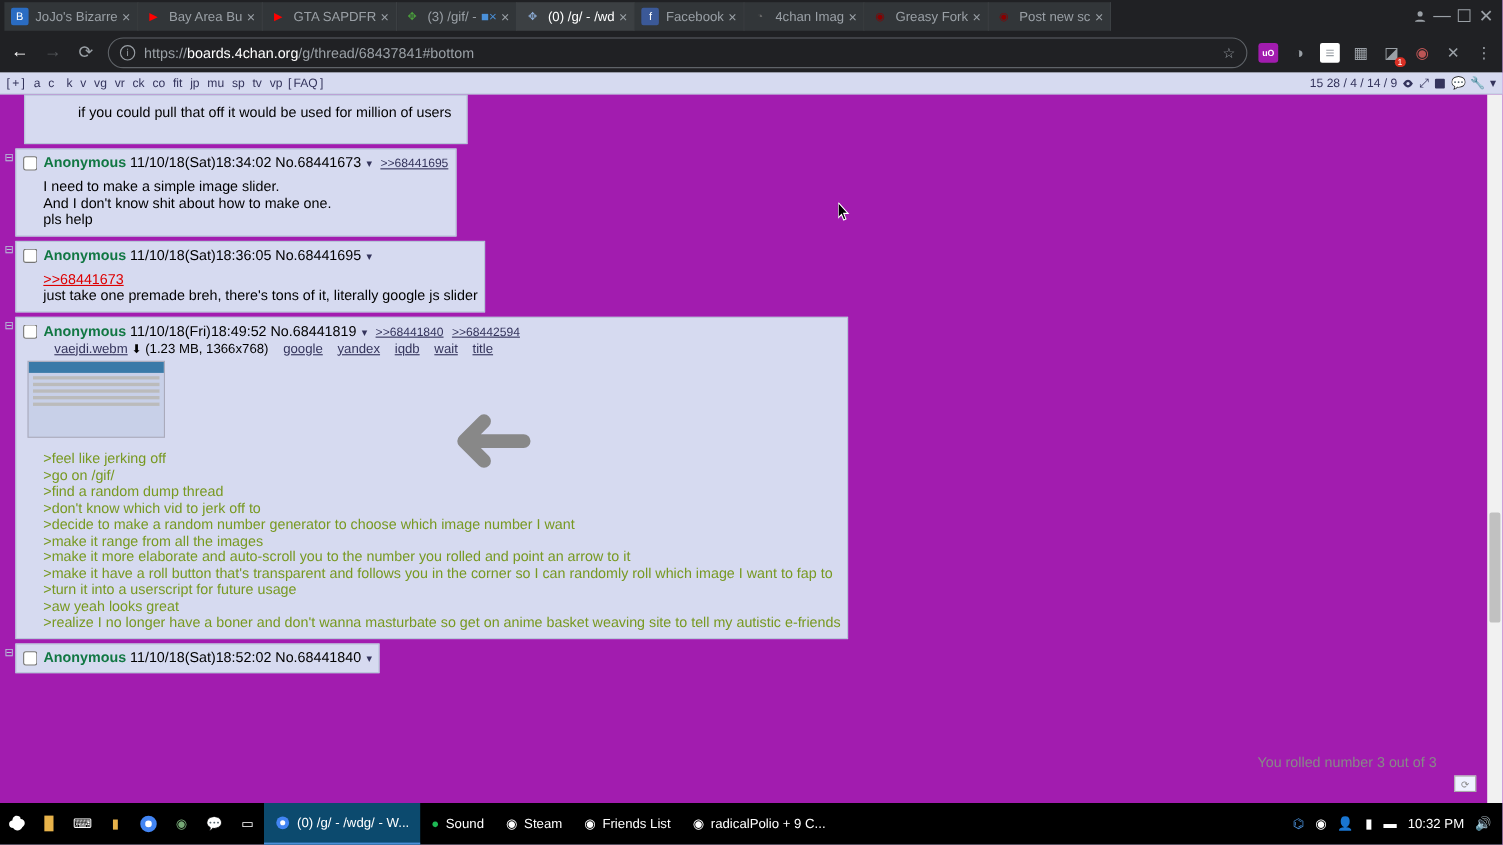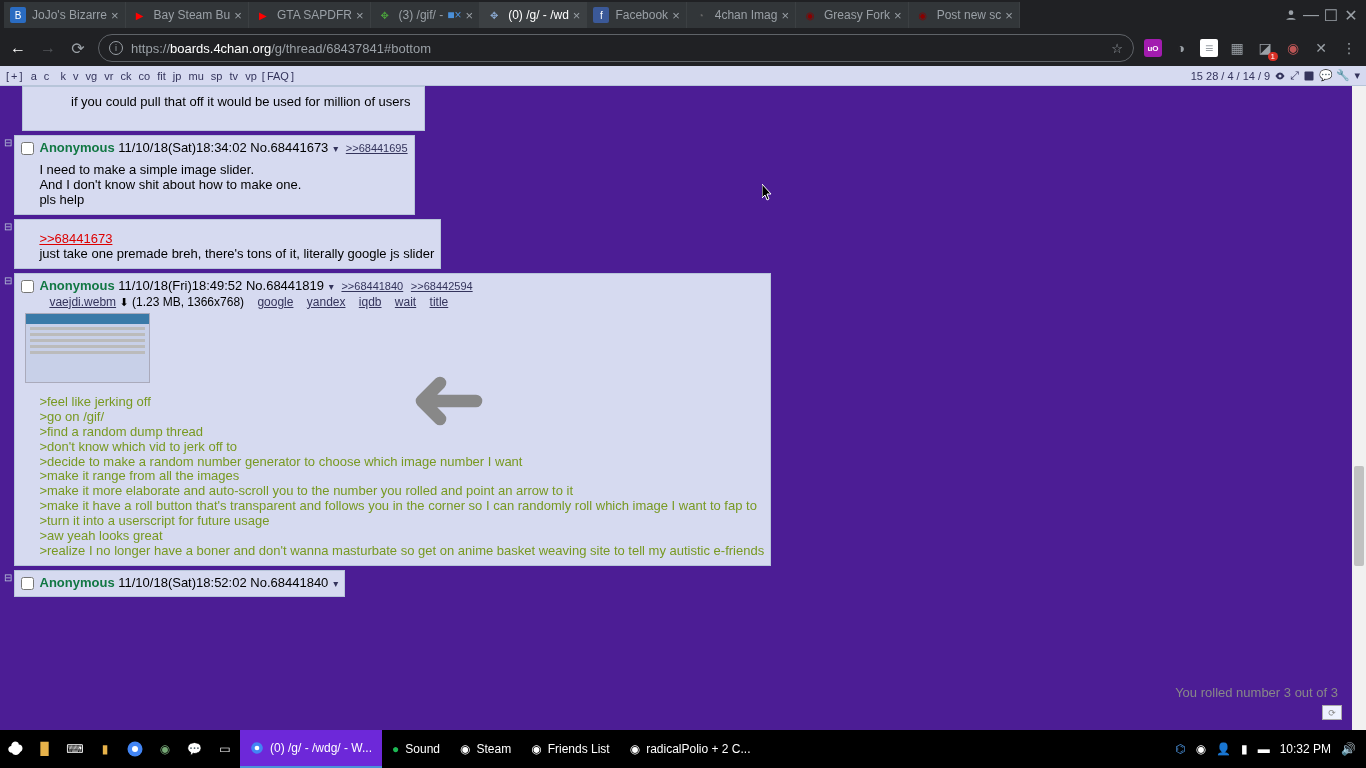--- a/index.html
+++ b/index.html
@@ -84,7 +84,7 @@
       </div>
       <div class="tab">
         <span class="favicon" style="color: rgb(255, 0, 0); background: transparent;">▶</span>
-        <span class="title">Bay Steam Bu</span>
+        <span class="title">Bay Area Bu</span>
         <span class="close">×</span>
       </div>
       <div class="tab">

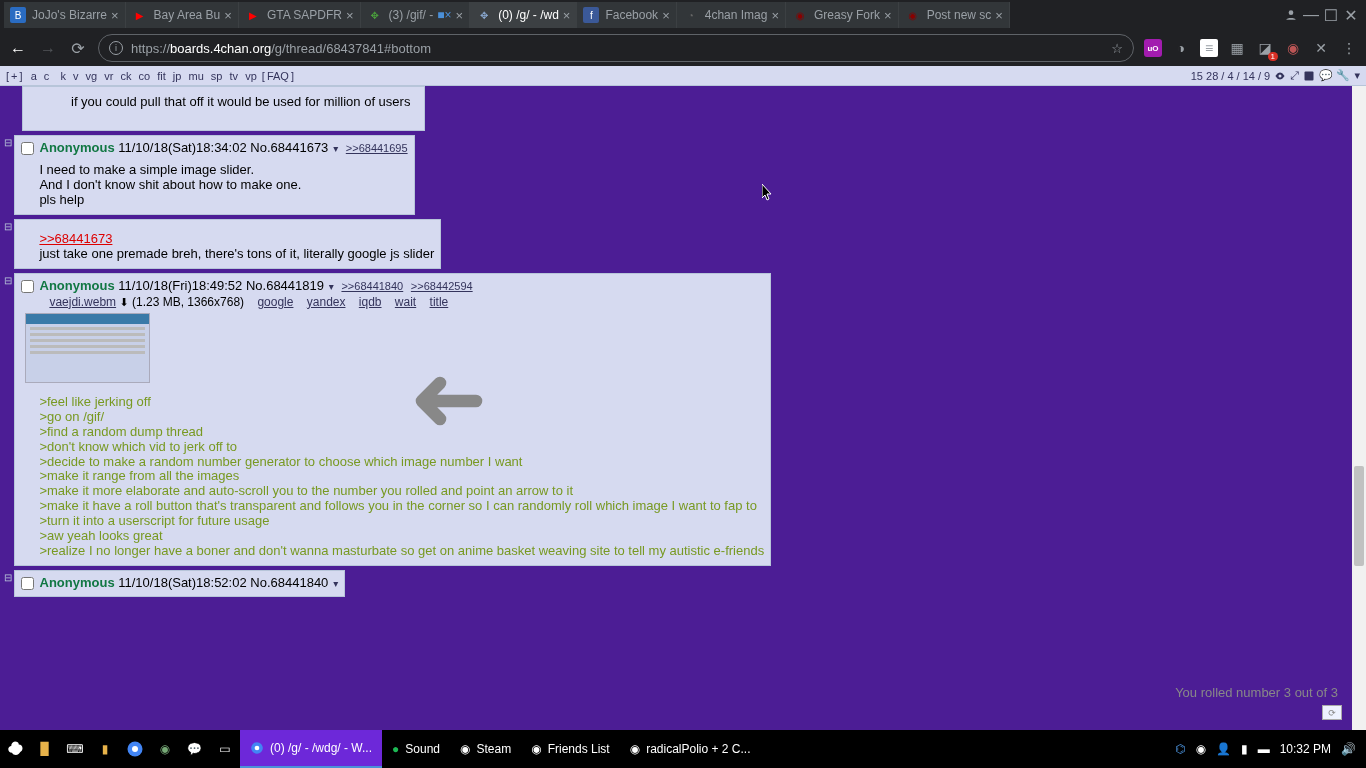--- a/index.html
+++ b/index.html
@@ -34,7 +34,7 @@
 .board-bar .right svg { width:12px; height:12px; }
 
 
-.content { position: absolute; top: 86px; left: 0; right: 0; bottom: 38px; overflow: hidden; background: #4c1d95; }
+.content { position: absolute; top: 86px; left: 0; right: 0; bottom: 38px; overflow: hidden; background: #a21caf; }
 .post-container { margin: 4px 0 4px 4px; display:flex; align-items:flex-start; }
 .side-arrow { color:#b7c5d9; font-size:10px; padding:2px 2px 0 0; }
 .post { background: #d6daf0; border: 1px solid #b7c5d9; padding: 4px 6px 6px 6px; display: inline-block; font-size: 13px; color: #000; }

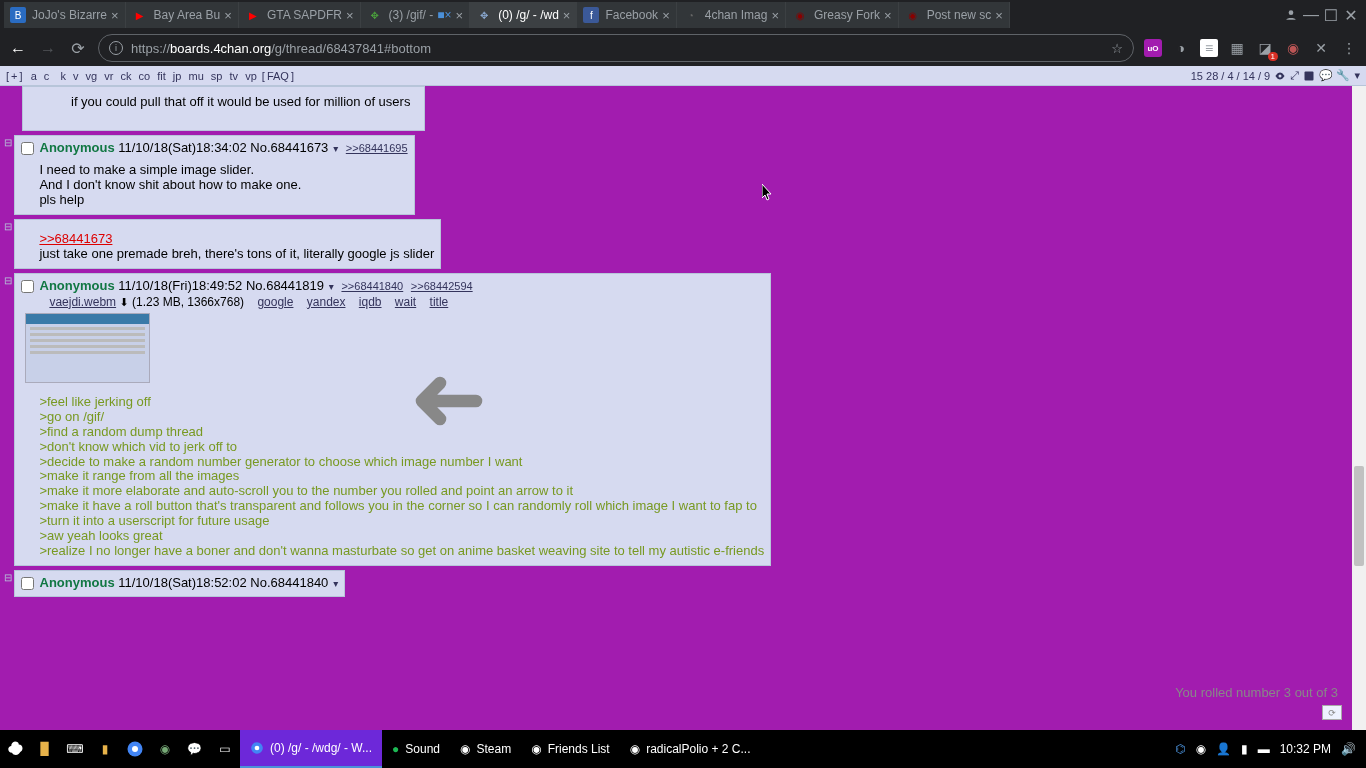--- a/index.html
+++ b/index.html
@@ -194,6 +194,7 @@
     <div class="post-container">
       <div class="side-arrow">⊟</div>
       <div class="post">
+        <div><input type="checkbox" class="checkbox" style=""><span class="name"> Anonymous </span><span class="date">11/10/18(Sat)18:36:05 </span><span class="postno">No.68441695</span><span class="menu-arrow"> ▾</span></div>
         <div class="body"><a class="quotelink">&gt;&gt;68441673</a><br><span>just take one premade breh, there's tons of it, literally google js slider</span><br></div>
       </div>
     </div>

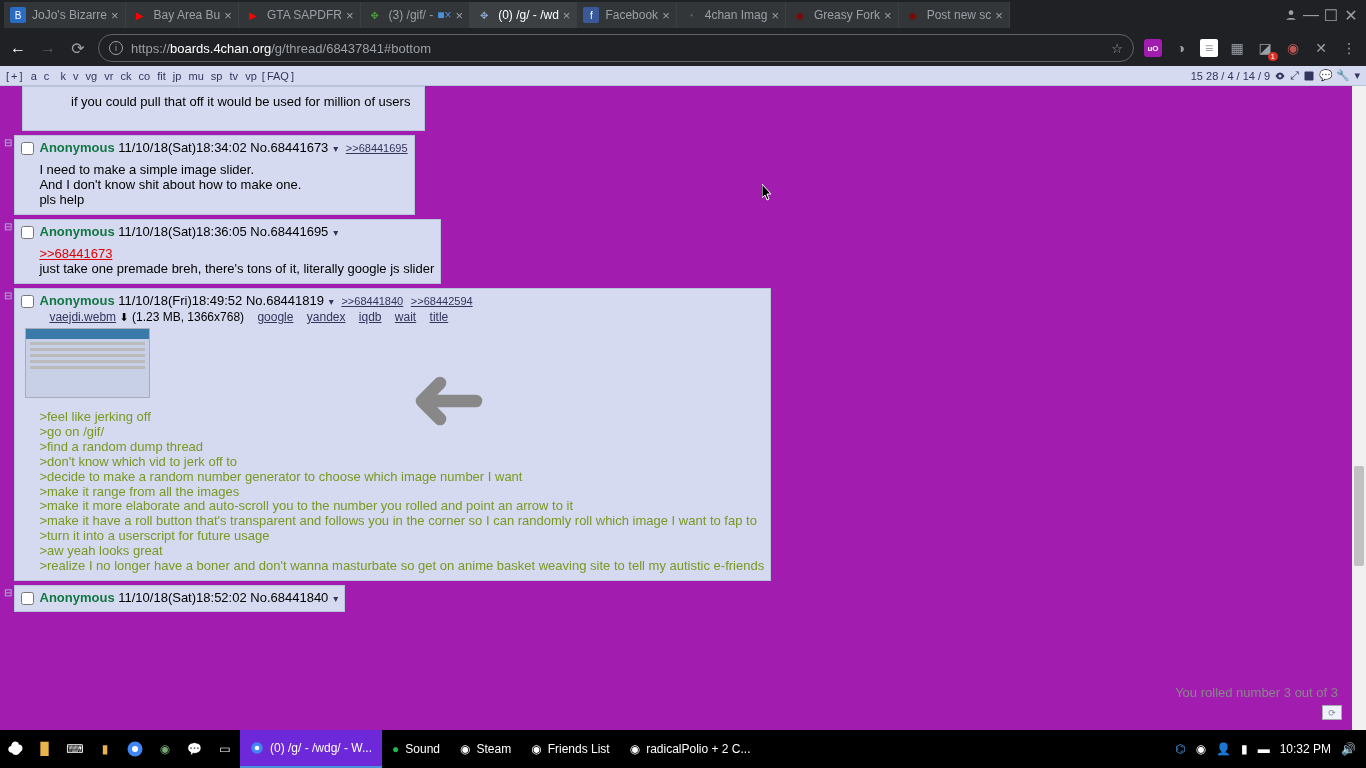--- a/index.html
+++ b/index.html
@@ -226,7 +226,7 @@
   <path d="M90 40 L30 40 M30 40 L50 20 M30 40 L50 60" stroke="#888" stroke-width="14" fill="none" stroke-linecap="round" stroke-linejoin="round"></path>
 </svg>
 
-<div class="roll-text" style="right:28px; top:685px;">You rolled number 3 out of 3</div>
+<div class="roll-text" style="right:60px; top:685px;">You rolled number 3 out of 3</div>
 <div class="roll-box" style="right:24px; top:705px;">⟳</div>
 
 <div class="scrollbar">

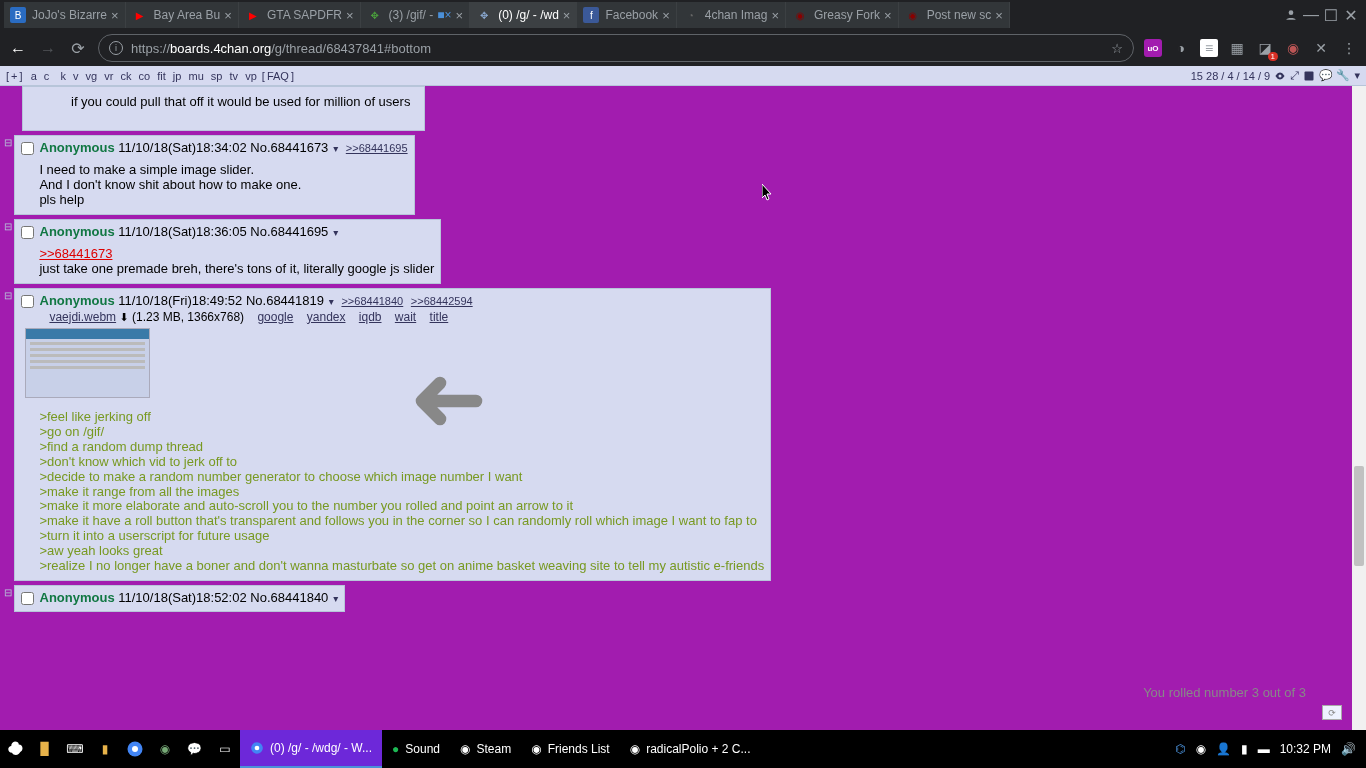--- a/index.html
+++ b/index.html
@@ -67,7 +67,7 @@
 .taskbar { position: absolute; bottom: 0; left: 0; right: 0; height: 38px; background: #000; display: flex; align-items: center; color: #fff; font-size: 12px; }
 .taskbar .tbicon { width: 30px; height: 38px; display: flex; align-items: center; justify-content: center; cursor:pointer; }
 .taskbar .task { display: flex; align-items: center; height: 38px; padding: 0 10px; cursor:pointer; gap:6px; }
-.taskbar .task.active { background: #6d28d9; border-bottom:2px solid #4a90d9; }
+.taskbar .task.active { background: #0c4a6e; border-bottom:2px solid #4a90d9; }
 .taskbar .spacer { flex: 1; }
 .taskbar .tray { display: flex; align-items: center; gap: 10px; padding-right: 10px; }
 </style>

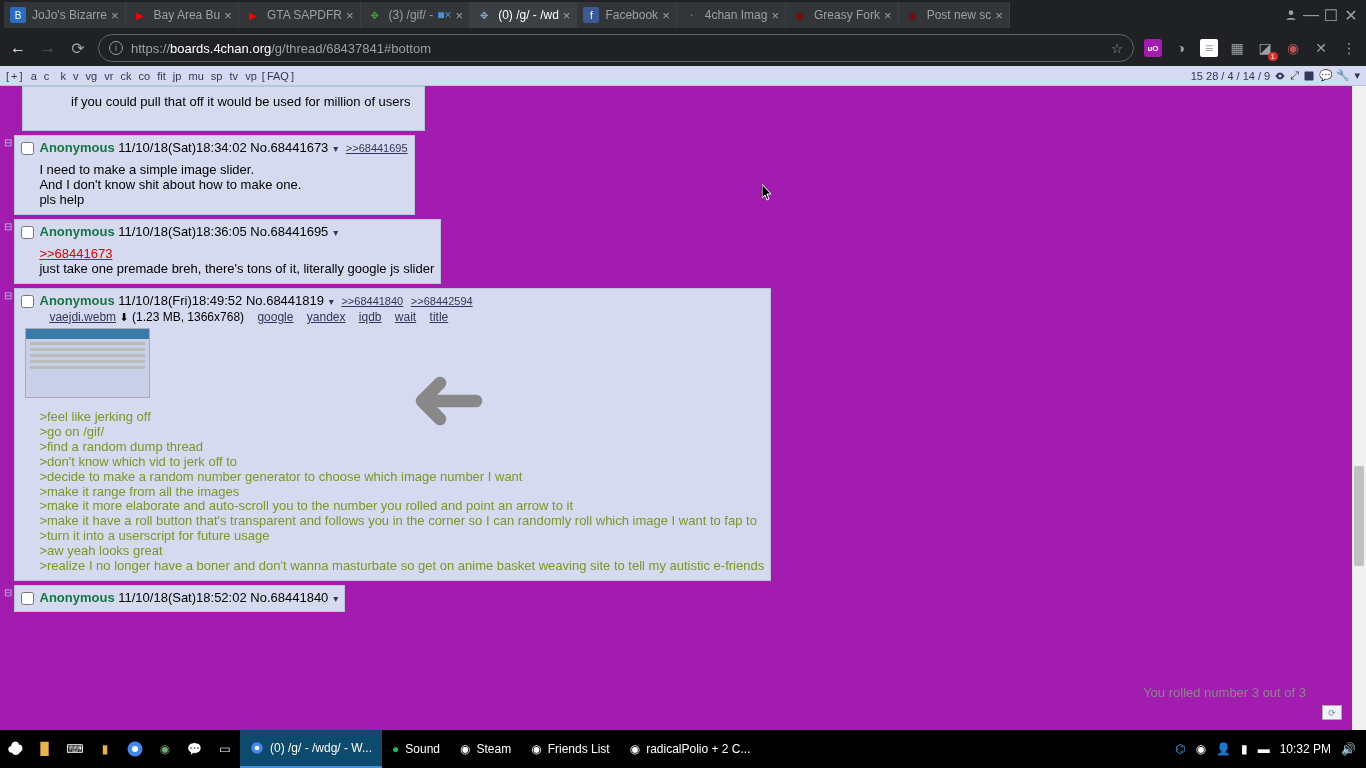--- a/index.html
+++ b/index.html
@@ -276,7 +276,7 @@
     </div>
   <div class="task">
       <span>◉</span>
-      <span>radicalPolio + 2 C...</span>
+      <span>radicalPolio + 9 C...</span>
     </div>
   <div class="spacer"></div>
   <div class="tray">

